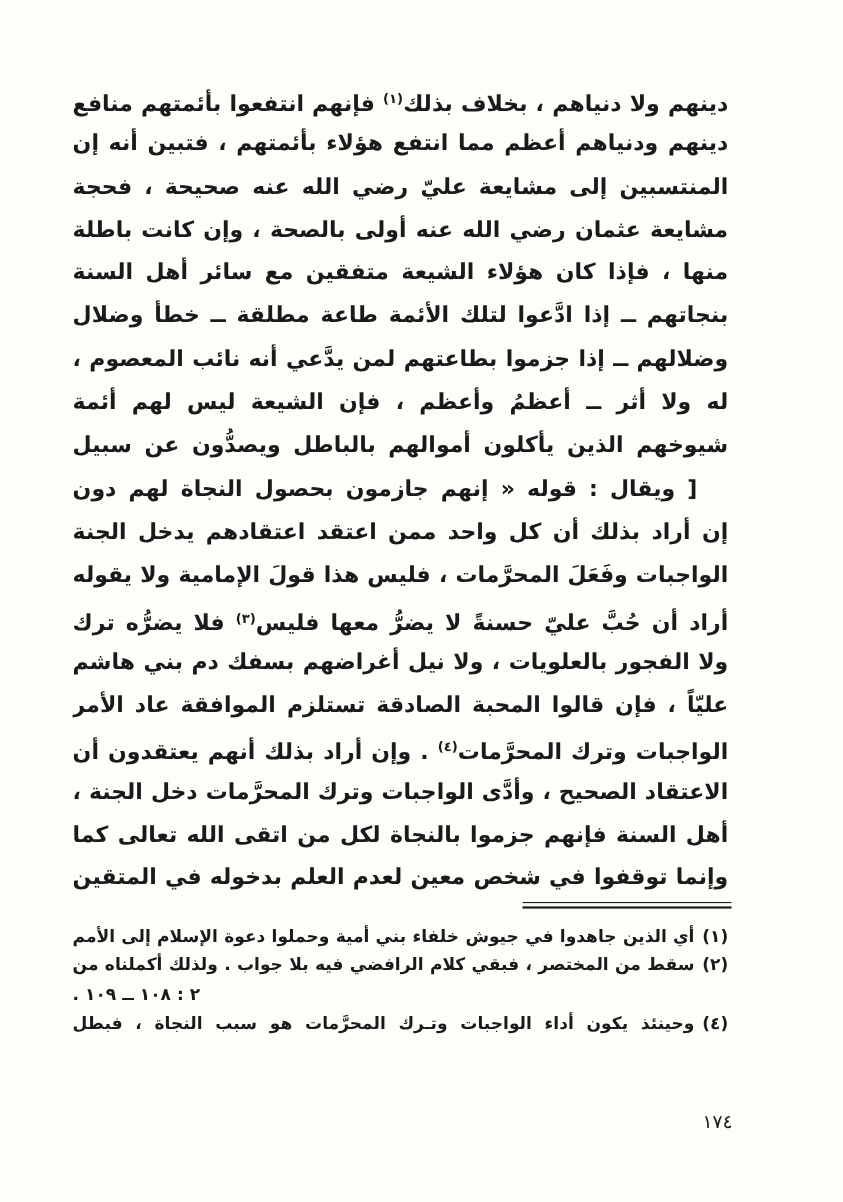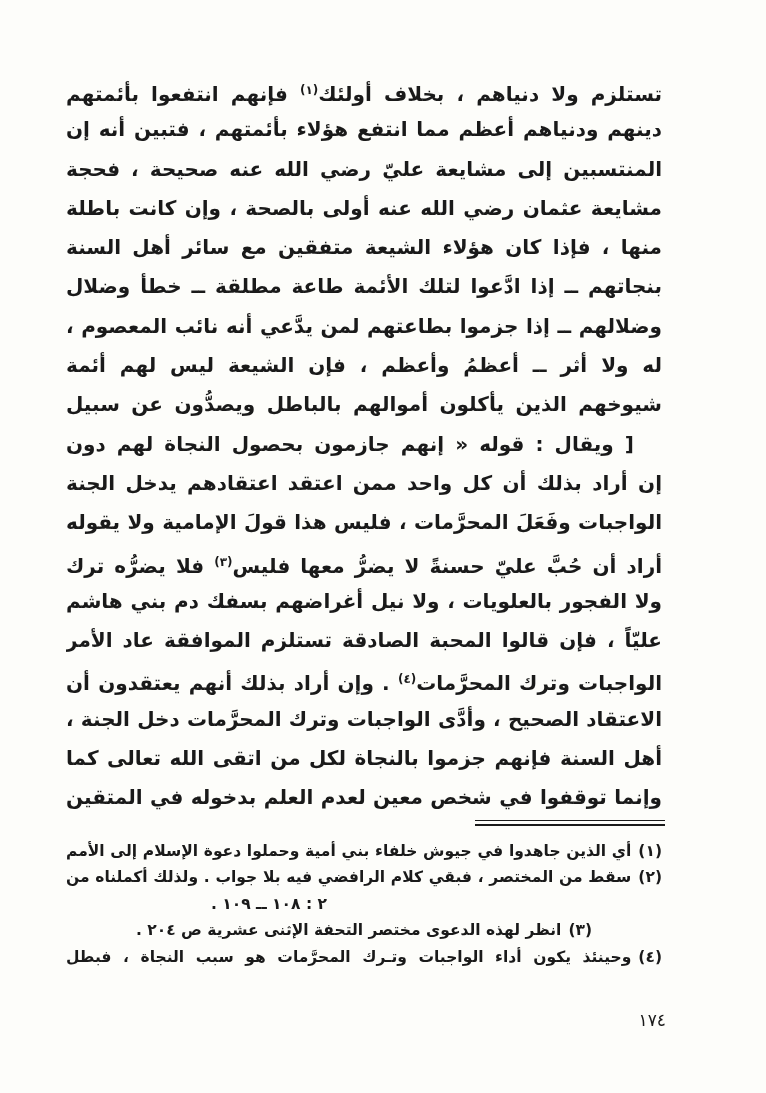--- a/index.html
+++ b/index.html
@@ -74,7 +74,7 @@
 <div class="page">
 
   <div class="body-text">
-      <div class="bline"><span class="seg">تستلزم ولا دنياهم ، بخلاف أولئك</span><span class="sup">(١)</span><span class="seg"> فإنهم انتفعوا بأئمتهم منافع كثيرة في</span></div>
+      <div class="bline"><span class="seg">دينهم ولا دنياهم ، بخلاف بذلك</span><span class="sup">(١)</span><span class="seg"> فإنهم انتفعوا بأئمتهم منافع كثيرة في</span></div>
       <div class="bline"><span class="seg">دينهم ودنياهم أعظم مما انتفع هؤلاء بأئمتهم ، فتبين أنه إن كان حجة هؤلاء</span></div>
       <div class="bline"><span class="seg">المنتسبين إلى مشايعة عليّ رضي الله عنه صحيحة ، فحجة أولئك المنتسبين إلى</span></div>
       <div class="bline"><span class="seg">مشايعة عثمان رضي الله عنه أولى بالصحة ، وإن كانت باطلة ، فهذا أبطل</span></div>

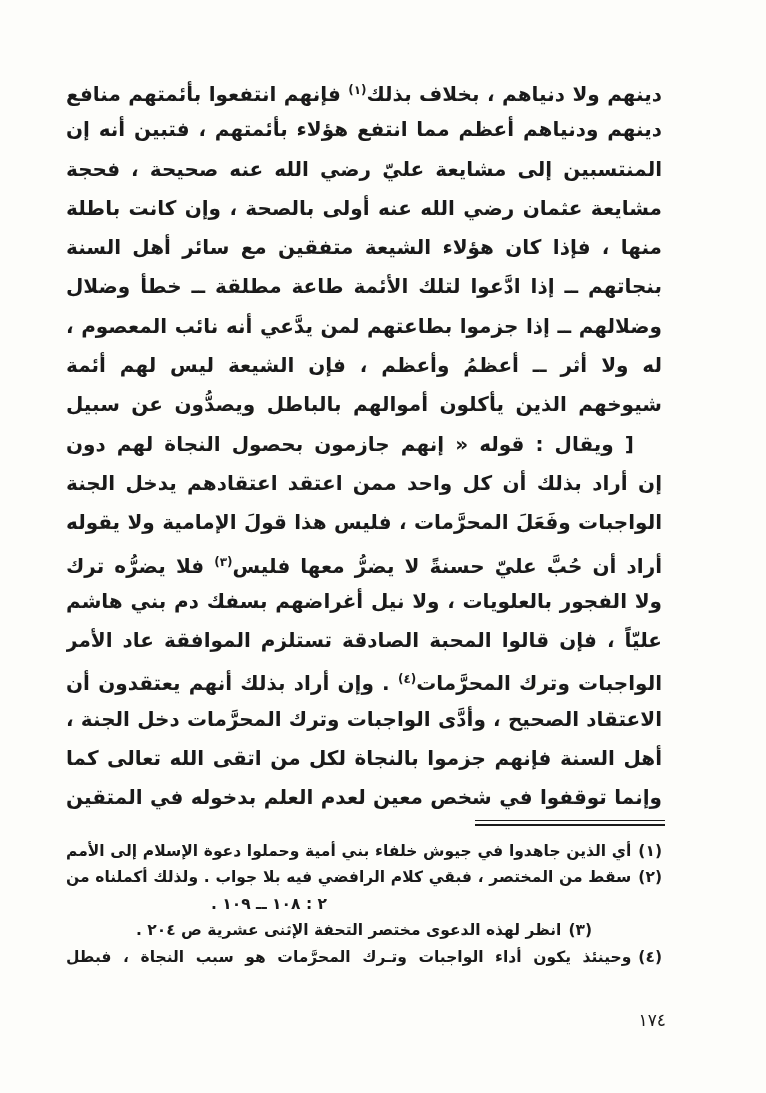--- a/index.html
+++ b/index.html
@@ -53,7 +53,7 @@
   .fline {
     height:26.4px;
     line-height:26.4px;
-    text-align:center;
+    text-align:left;
     overflow:hidden;
   }
   .fline.j { text-align:justify; text-align-last:justify; }

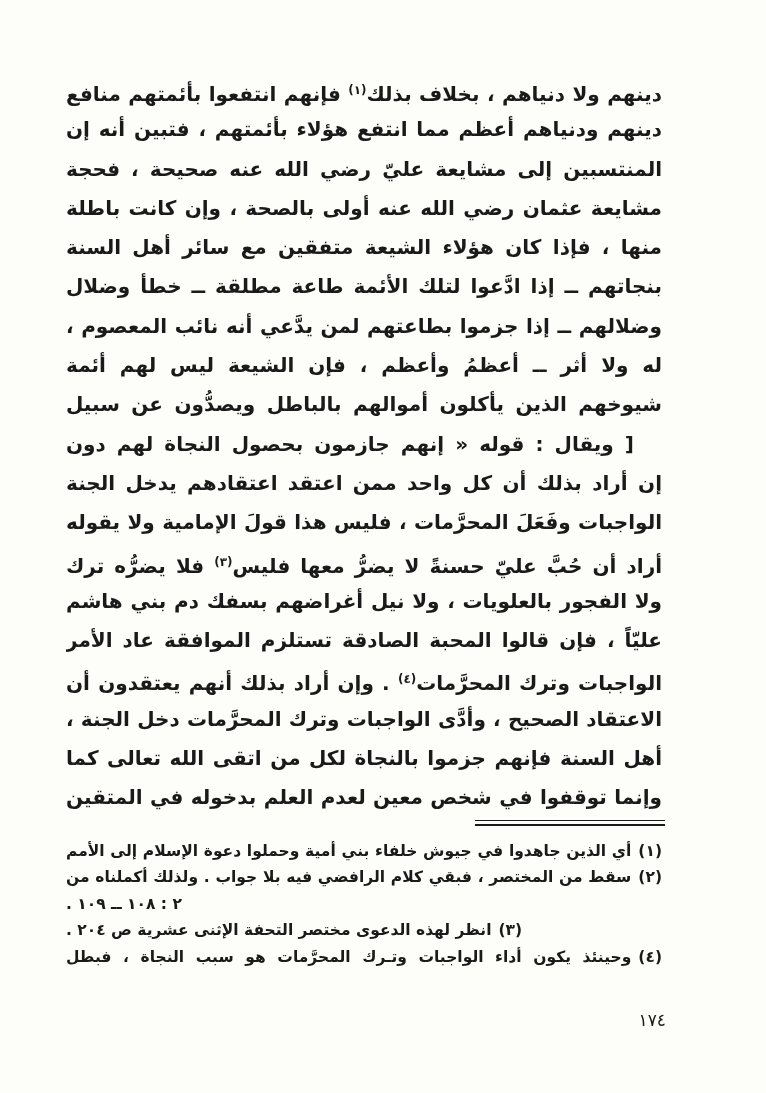--- a/index.html
+++ b/index.html
@@ -101,7 +101,6 @@
       <div class="fline j"><span class="fn-marker">(١)</span><span>أي الذين جاهدوا في جيوش خلفاء بني أمية وحملوا دعوة الإسلام إلى الأمم .</span></div>
       <div class="fline j"><span class="fn-marker">(٢)</span><span>سقط من المختصر ، فبقي كلام الرافضي فيه بلا جواب . ولذلك أكملناه من الأصل</span></div>
       <div class="fline cont"><span>٢ : ١٠٨ ــ ١٠٩ .</span></div>
-      <div class="fline"><span class="fn-marker">(٣)</span><span>انظر لهذه الدعوى مختصر التحفة الإثنى عشرية ص ٢٠٤ .</span></div>
       <div class="fline j"><span class="fn-marker">(٤)</span><span>وحينئذ يكون أداء الواجبات وتـرك المحرَّمات هو سبب النجاة ، فبطل ادعاؤهم .</span></div>
     </div>
 

